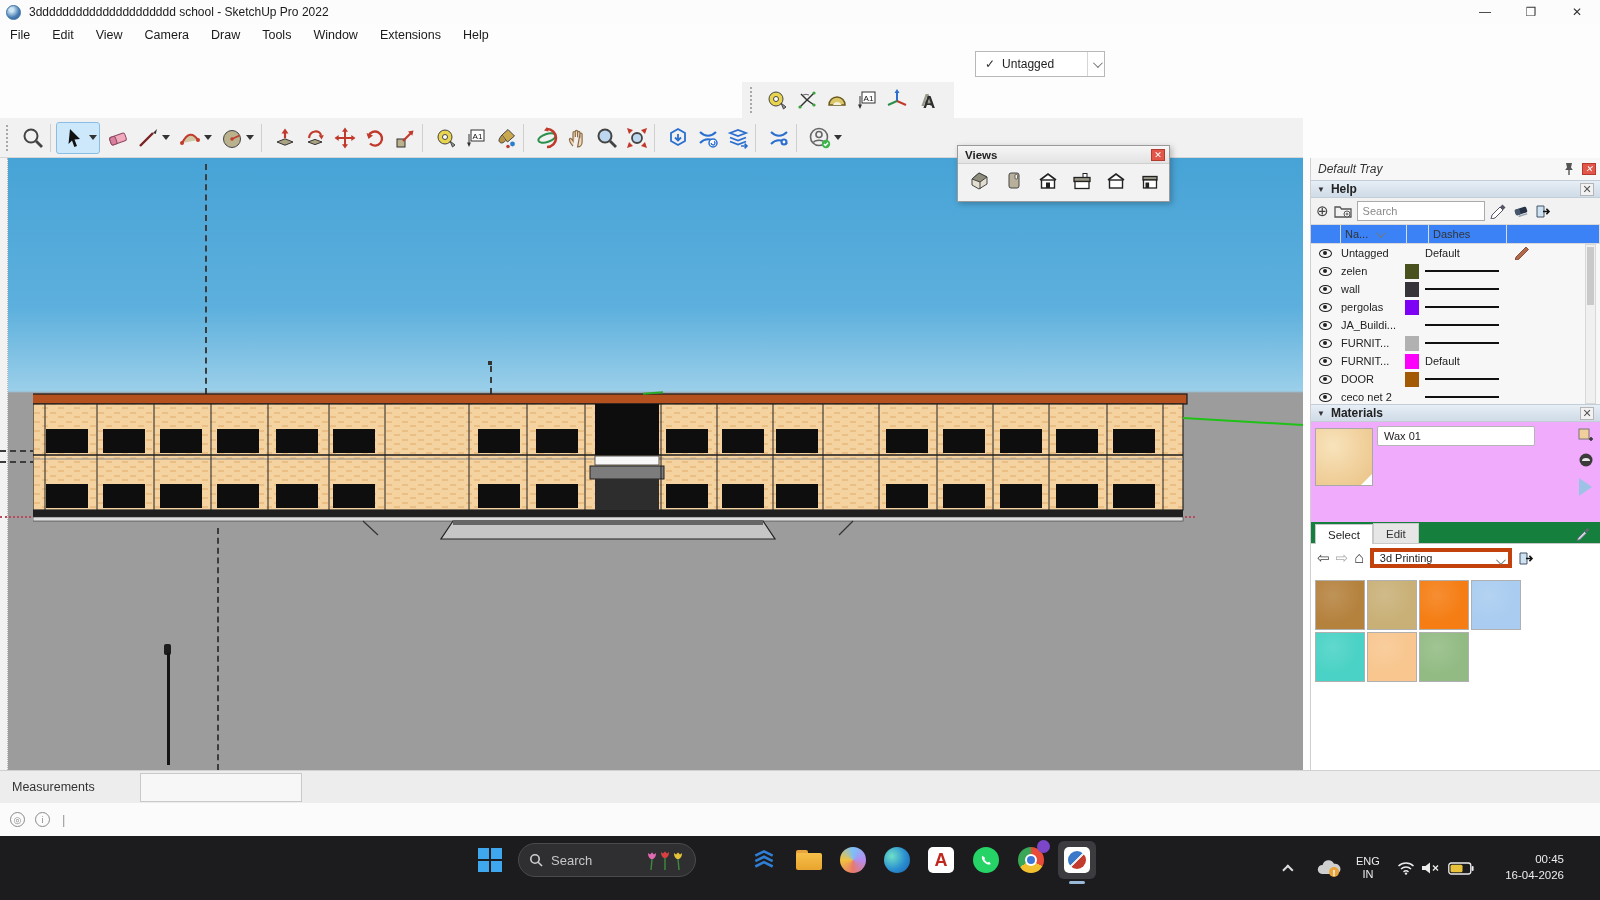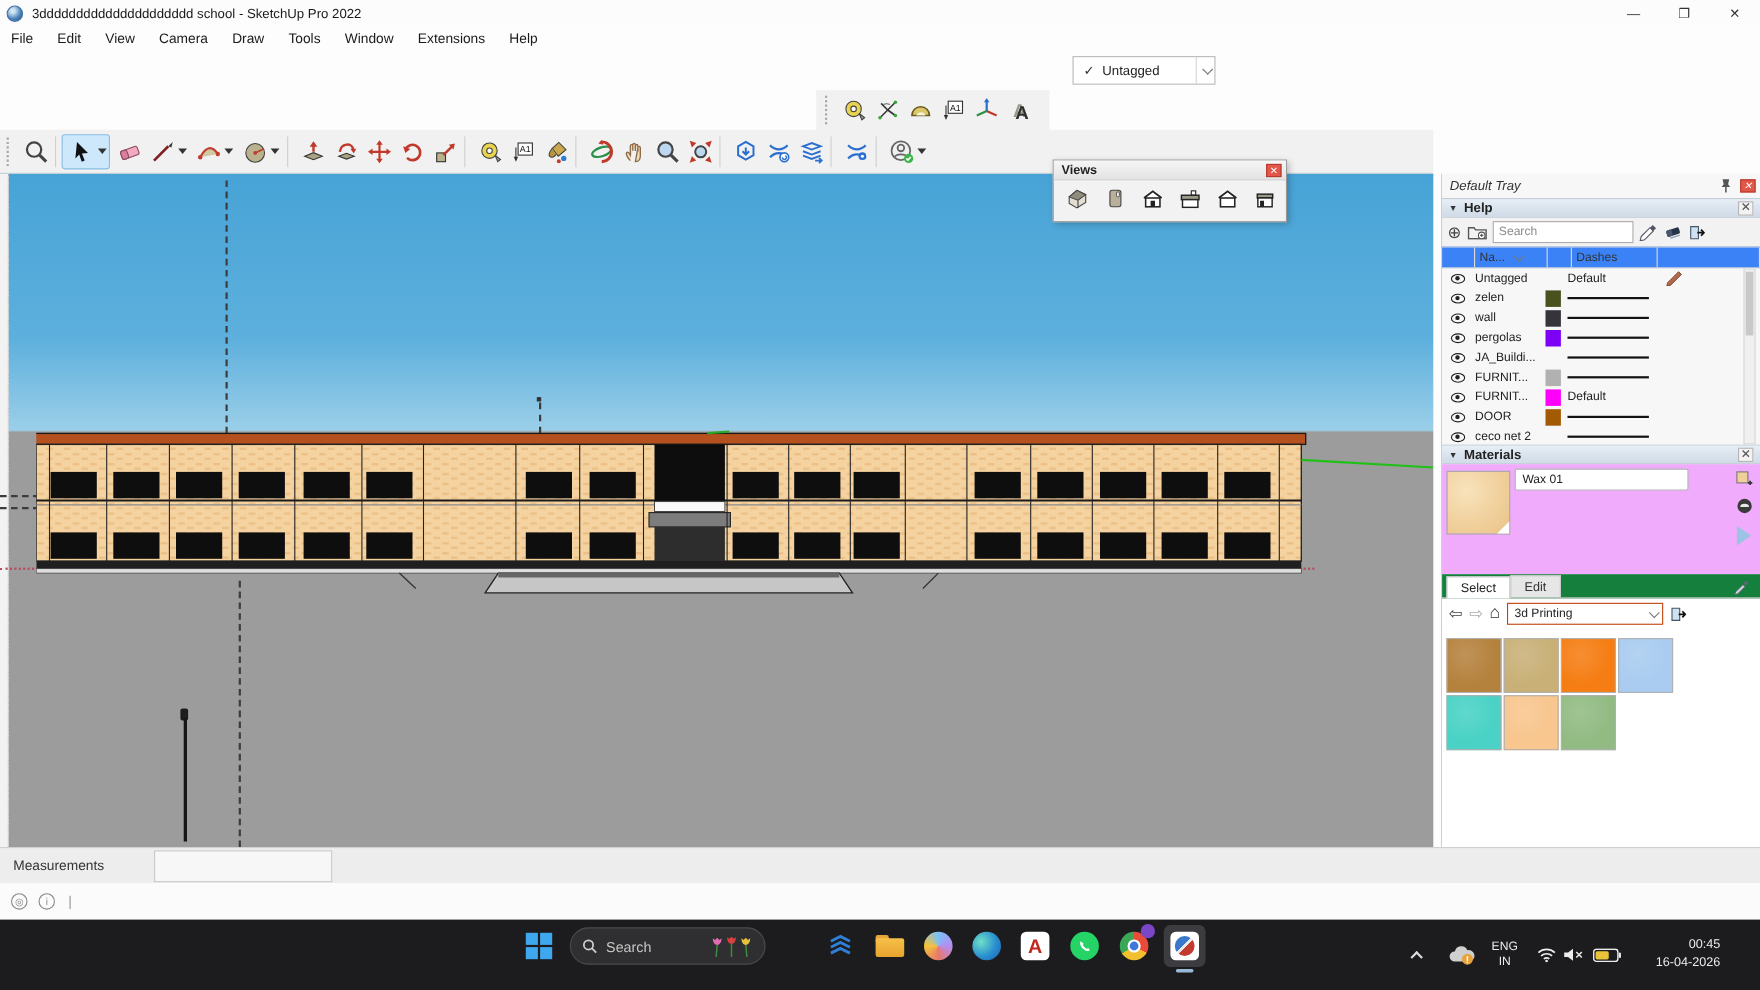--- a/index.html
+++ b/index.html
@@ -82,7 +82,7 @@
   .tab.active{background:#fff;position:relative;top:1px;}
   .tab.inactive{background:#e6e6e6;color:#333;}
   .mat-nav{height:28px;display:flex;align-items:center;gap:6px;padding-left:6px;background:#fff;}
-  .mat-select{width:142px;height:20px;background:#fff;border:1px solid #c2410c;display:flex;align-items:center;padding-left:6px;font-size:11px;color:#222;}
+  .mat-select{width:142px;height:20px;background:#fff;border:4px solid #c2410c;display:flex;padding-left:6px;font-size:11px;color:#222;}
   .swatch-area{background:#fff;height:260px;position:relative;}
   .swatch{position:absolute;width:50px;height:50px;border:1px solid #b0b0b0;}
   .arrow-glyph{font-size:15px;color:#444;}

